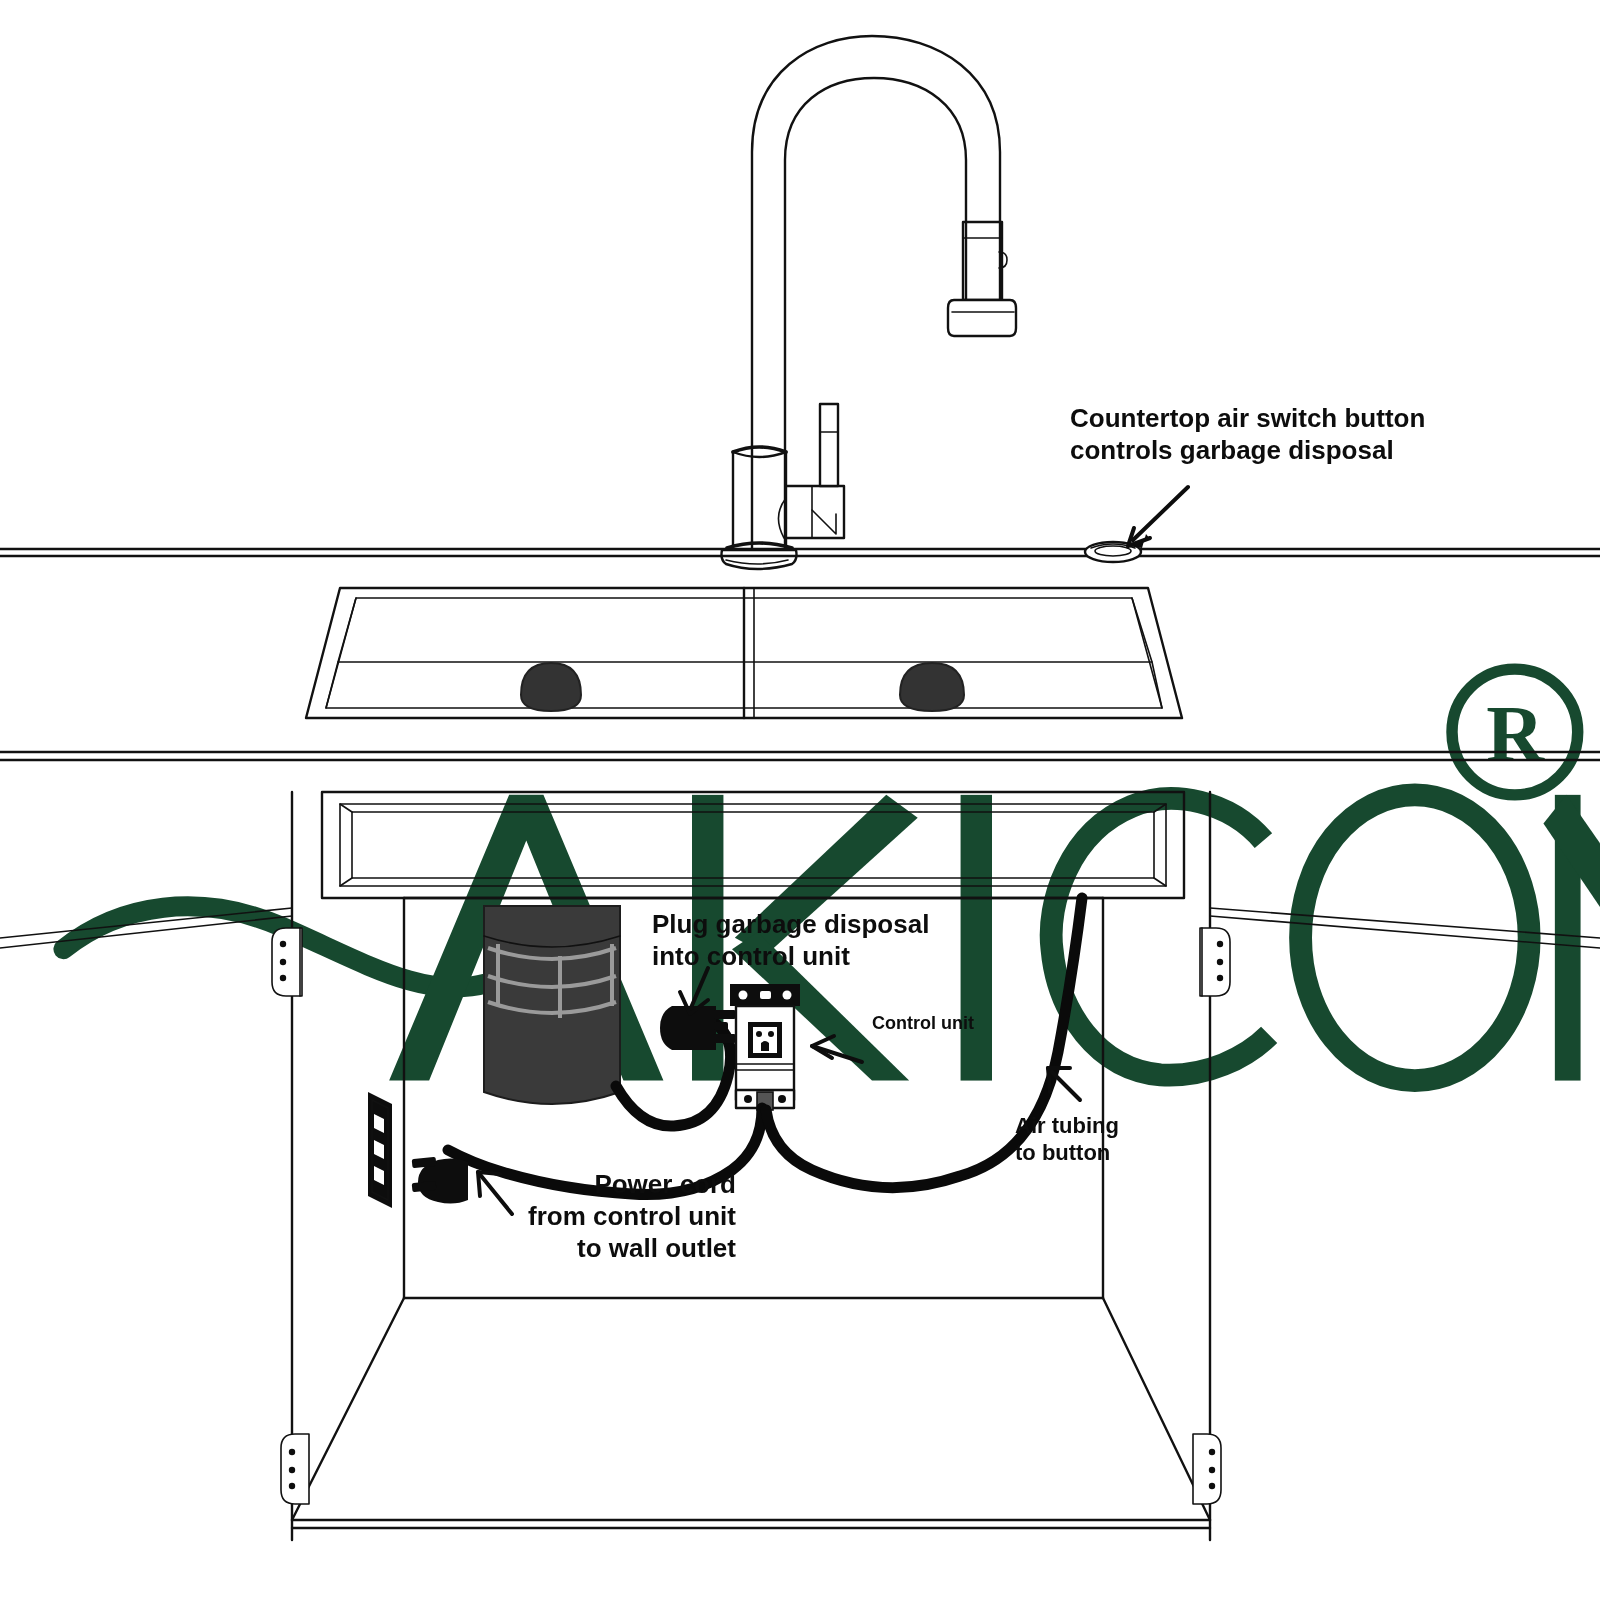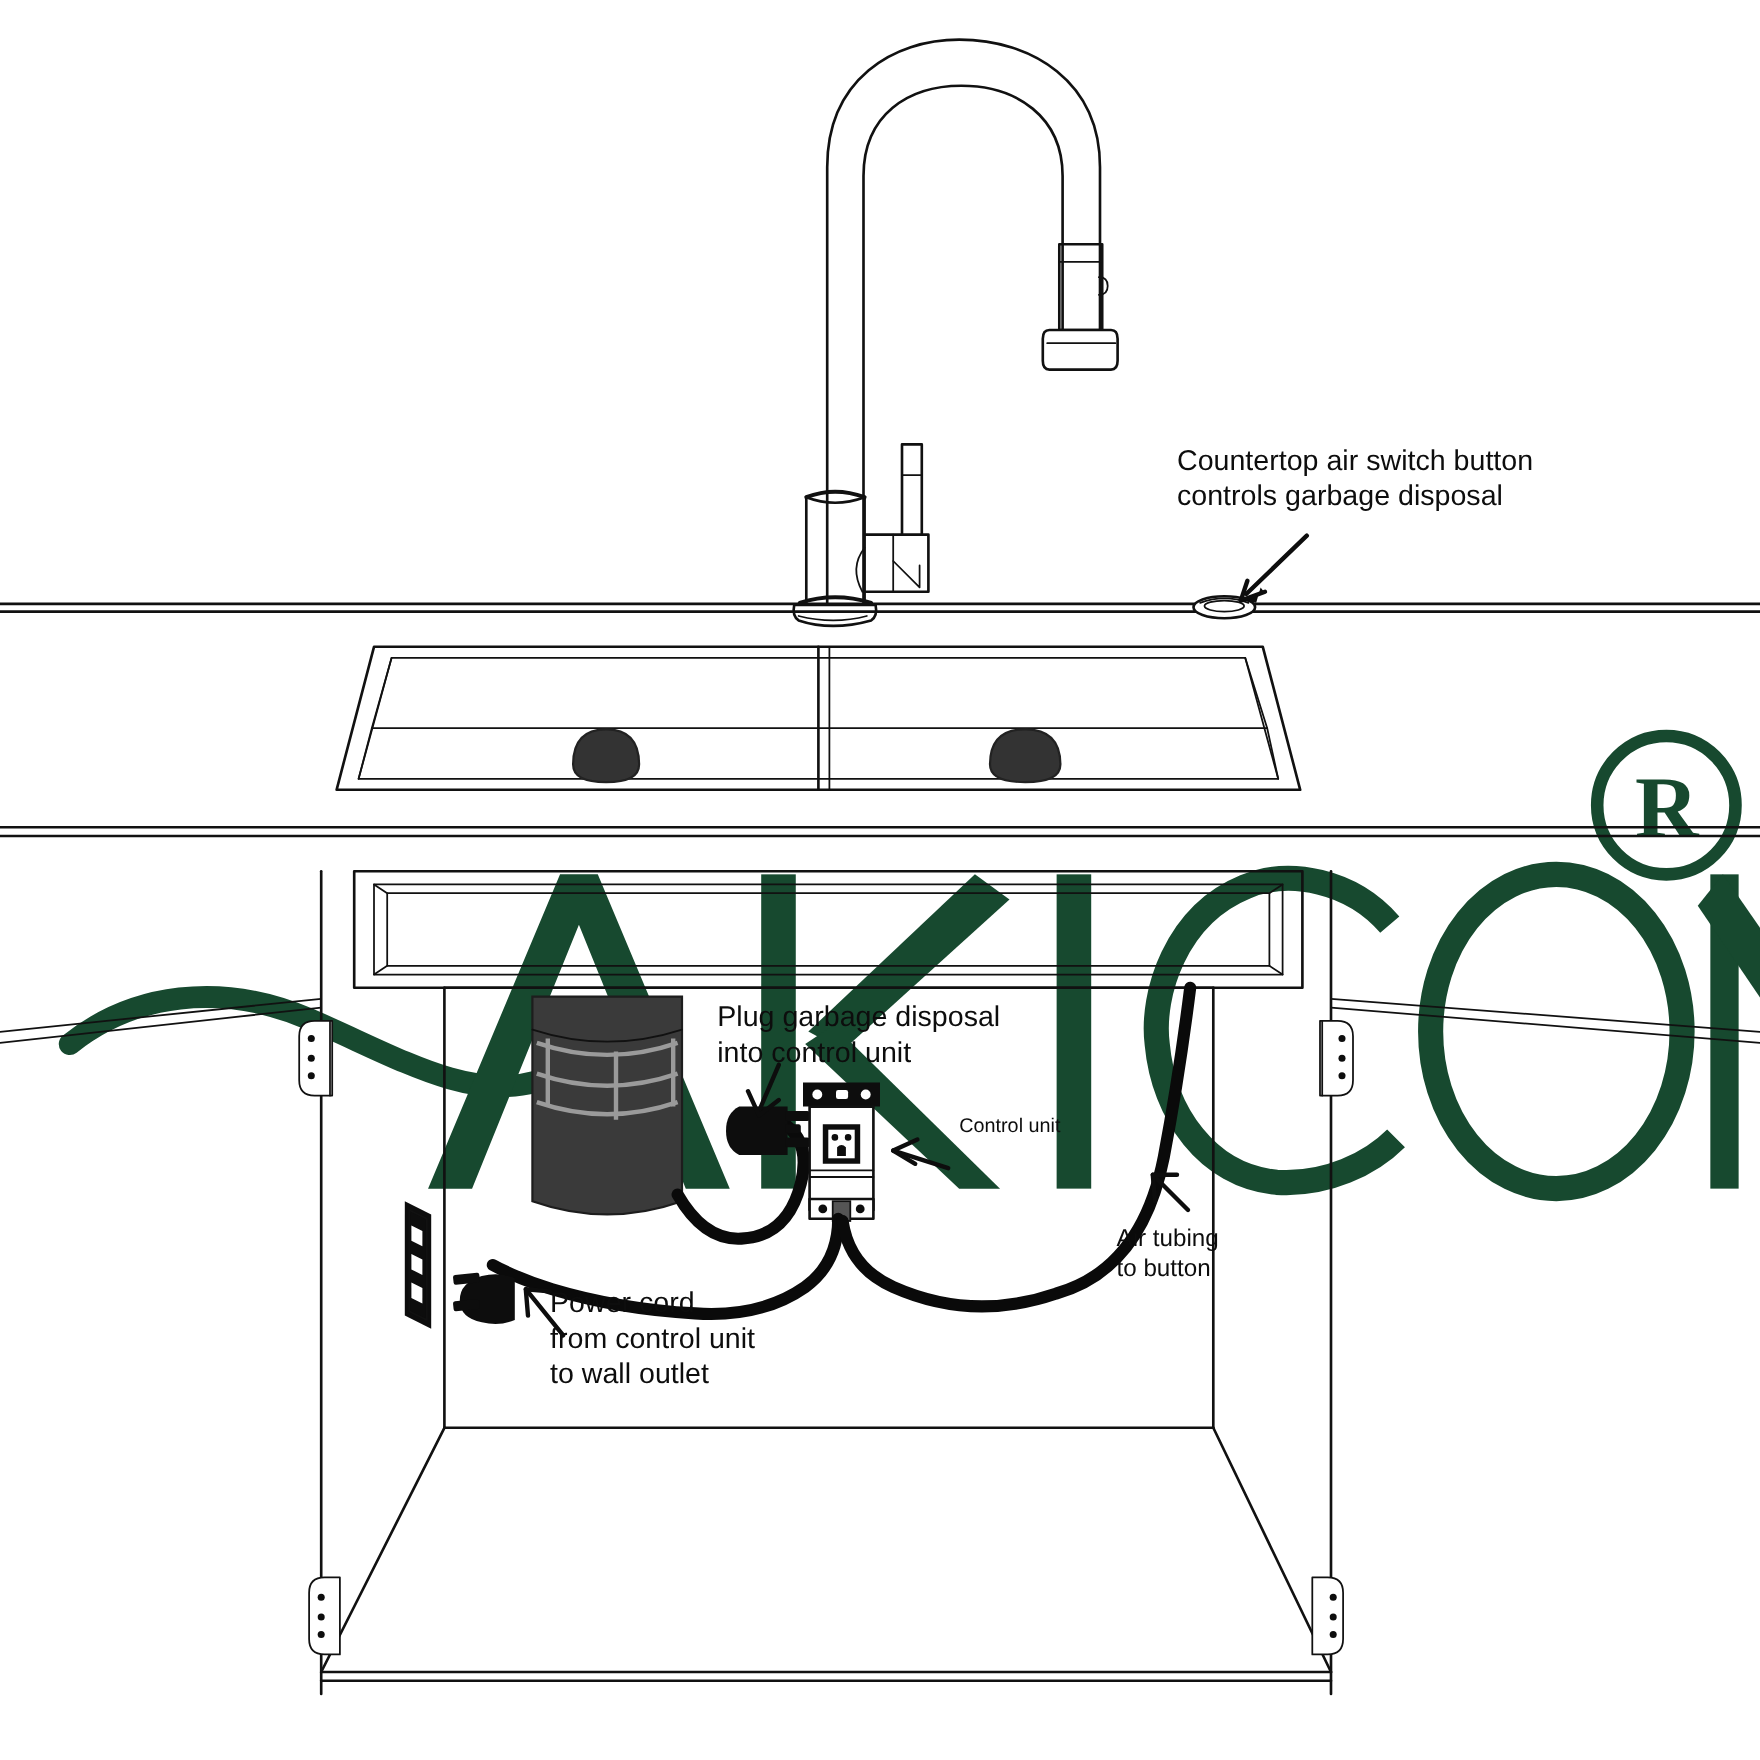--- a/index.html
+++ b/index.html
@@ -8,7 +8,7 @@
   #stage{position:absolute;left:0;top:0;width:1600px;height:1600px;background:#ffffff;}
   svg{position:absolute;left:0;top:0;width:1600px;height:1600px;}
   .lbl{position:absolute;font-family:"Liberation Sans",sans-serif;
-       font-weight:normal;color:#0d0d0d;line-height:1.24;white-space:pre;}
+       font-weight:bold;color:#0d0d0d;line-height:1.24;white-space:pre;}
   .lbl-1{left:1070px;top:402px;font-size:26px;}
   .lbl-2{left:652px;top:908px;font-size:26px;}
   .lbl-3{left:872px;top:1012px;font-size:18px;}

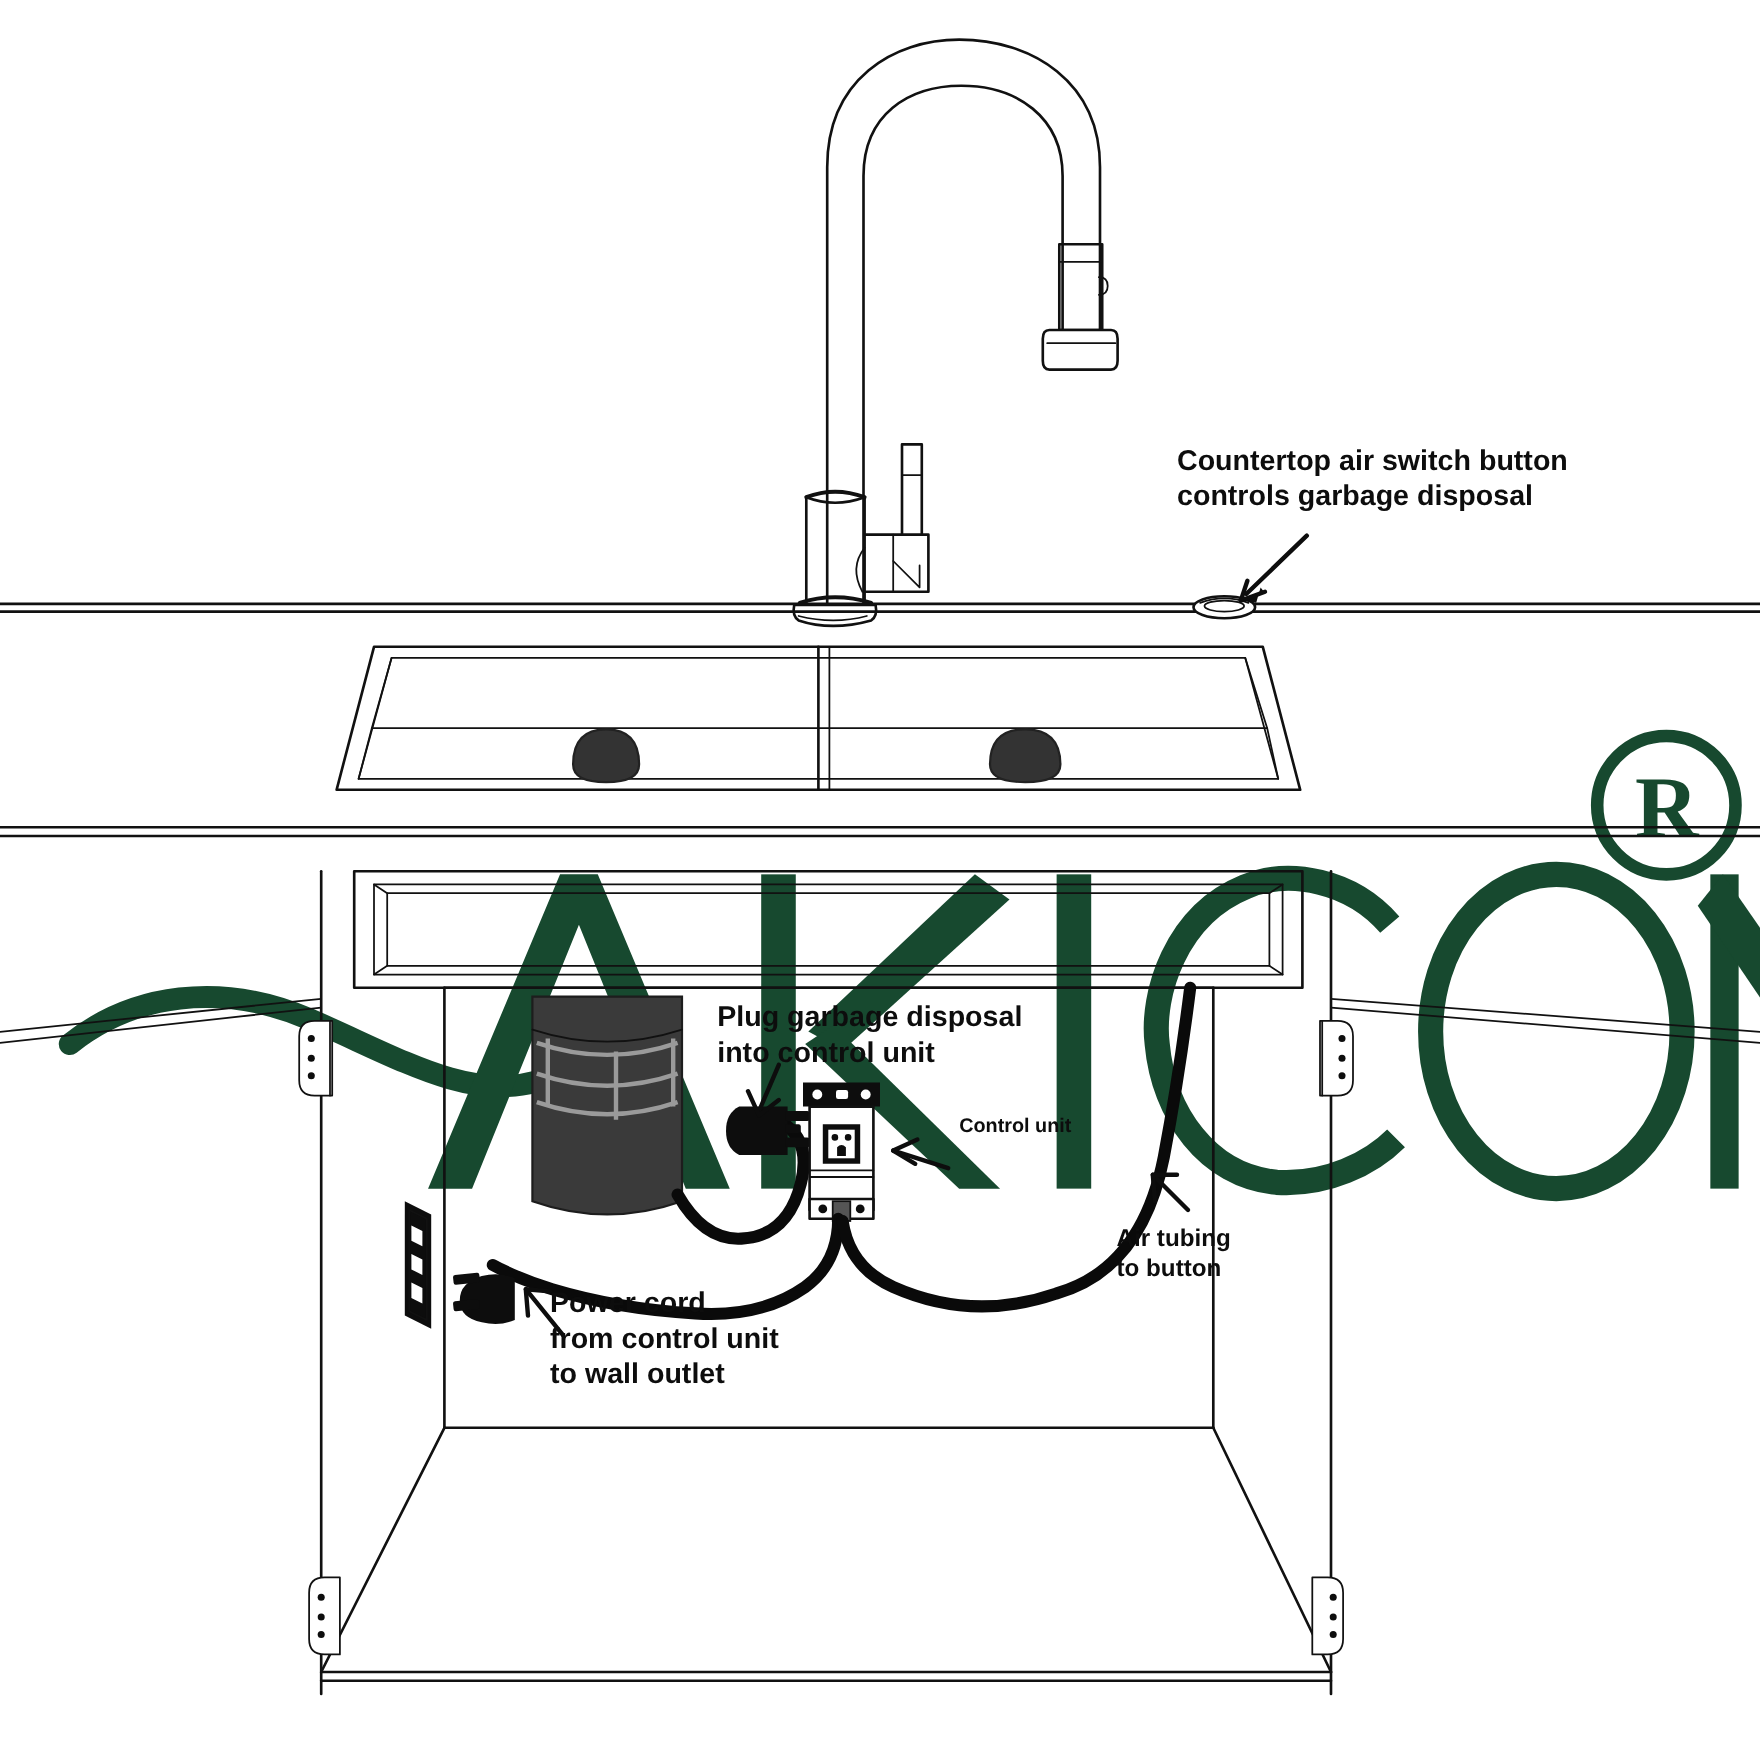--- a/index.html
+++ b/index.html
@@ -13,7 +13,7 @@
   .lbl-2{left:652px;top:908px;font-size:26px;}
   .lbl-3{left:872px;top:1012px;font-size:18px;}
   .lbl-4{left:1015px;top:1112px;font-size:22px;}
-  .lbl-5{left:500px;top:1168px;font-size:26px;}
+  .lbl-5{left:528px;top:1168px;font-size:26px;text-align:right;}
   #logo-wrap{position:absolute;left:52px;top:72px;width:560px;height:170px;}
 </style>
 </head>

